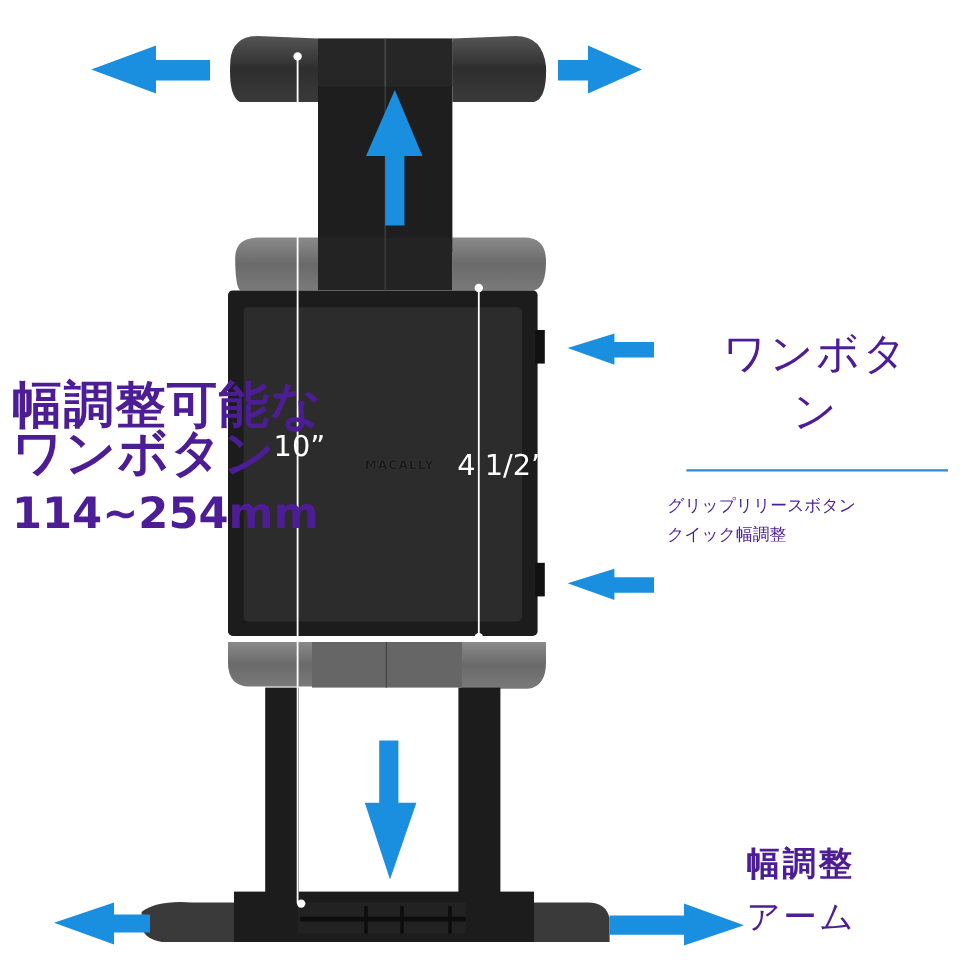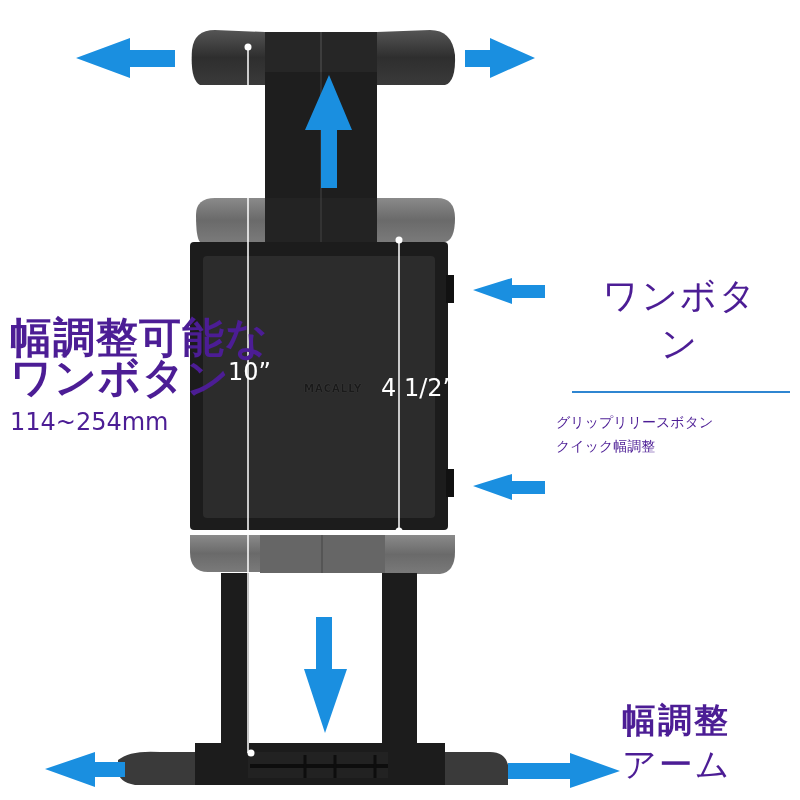--- a/index.html
+++ b/index.html
@@ -110,7 +110,7 @@
   <div>幅調整可能な</div>
   <div>ワンボタン</div>
 </div>
-<div class="abs blue" style="left:10px;top:408px;font-weight:normal;font-size:24px;">114~254mm</div>
+<div class="abs blue" style="left:10px;top:408px;font-weight:bold;font-size:36px;">114~254mm</div>
 
 <div class="abs blue med-label" style="left:590px;top:272px;text-align:center;width:180px;">
   <div>ワンボタン</div>

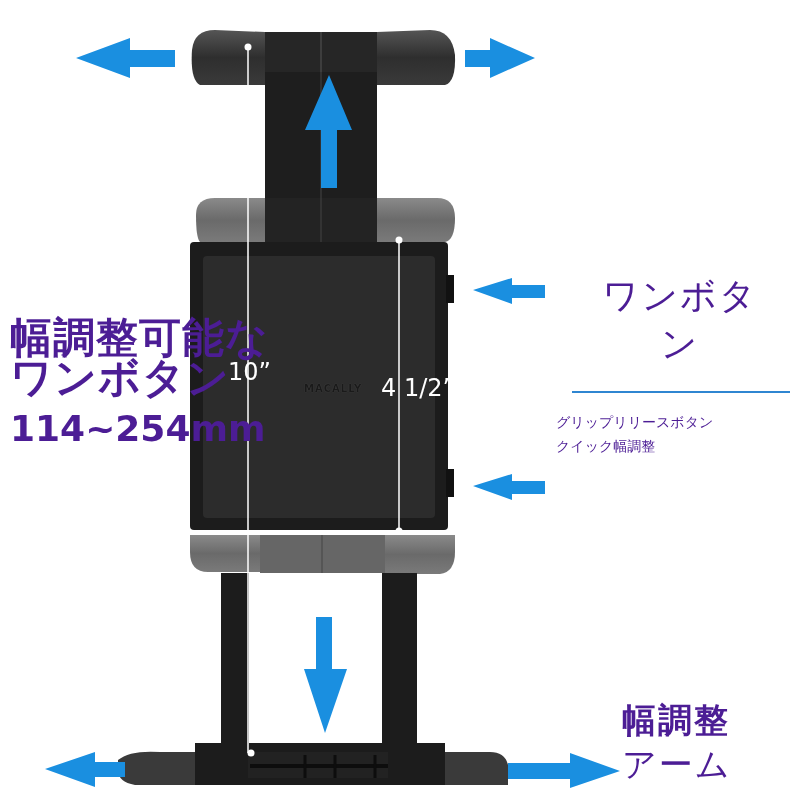--- a/index.html
+++ b/index.html
@@ -121,7 +121,7 @@
   <div>クイック幅調整</div>
 </div>
 
-<div class="abs blue" style="left:622px;top:698px;font-size:34px;line-height:44px;letter-spacing:2px;">
+<div class="abs blue" style="left:622px;top:698px;font-size:28px;line-height:44px;letter-spacing:2px;">
   <div style="font-weight:bold;">幅調整</div>
   <div>アーム</div>
 </div>

